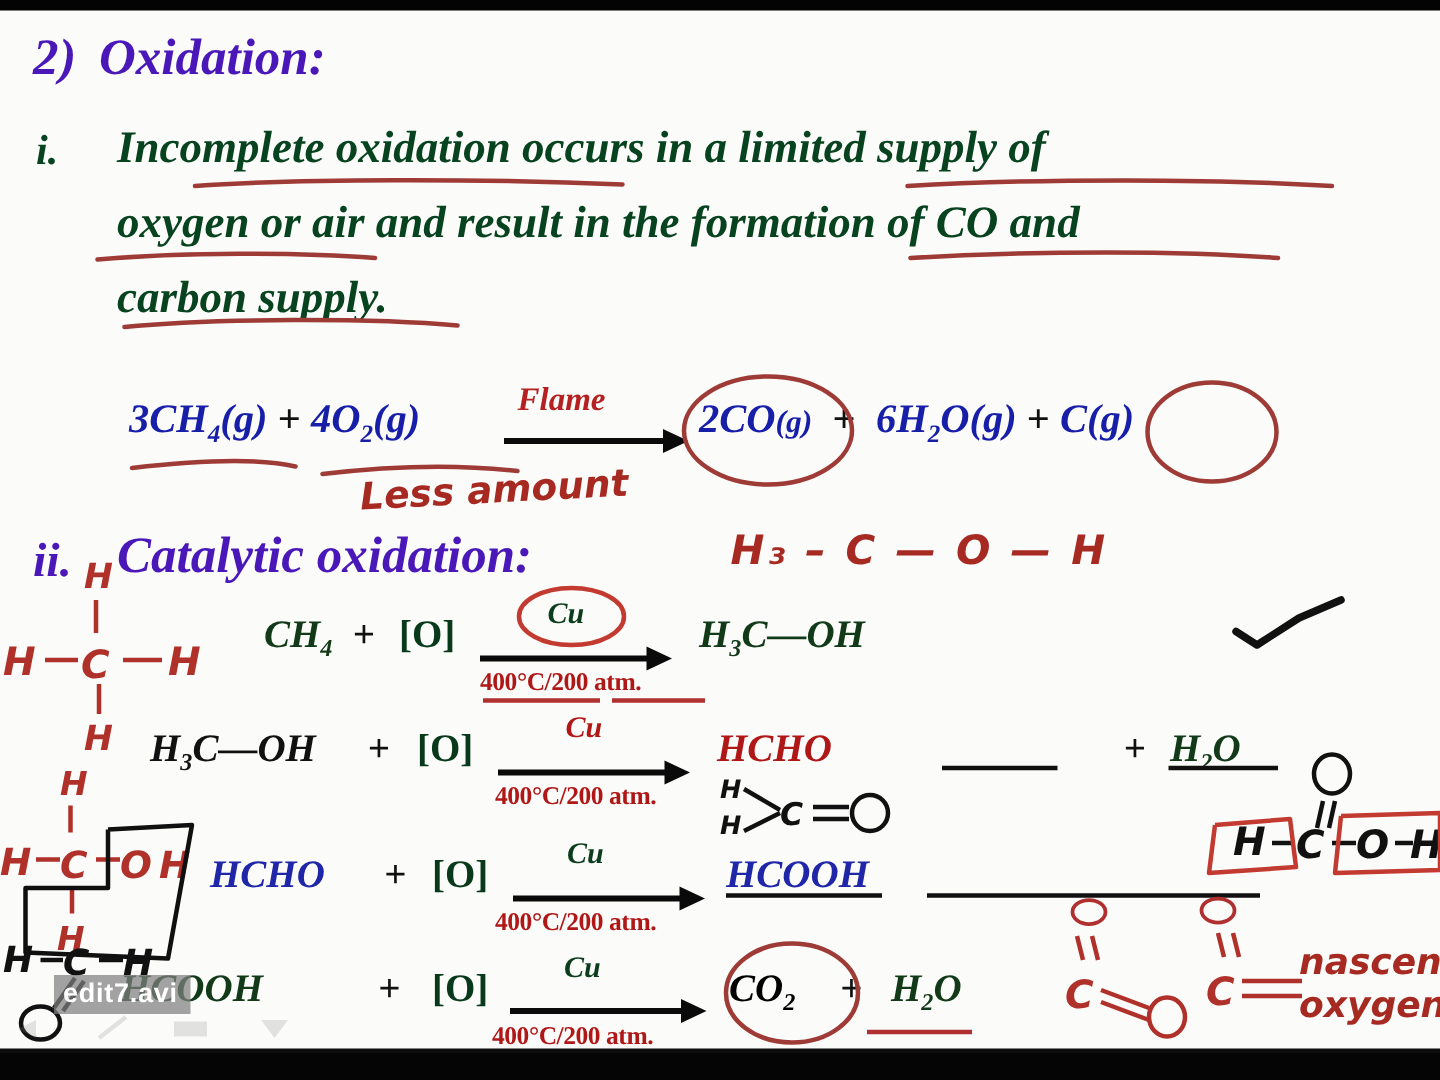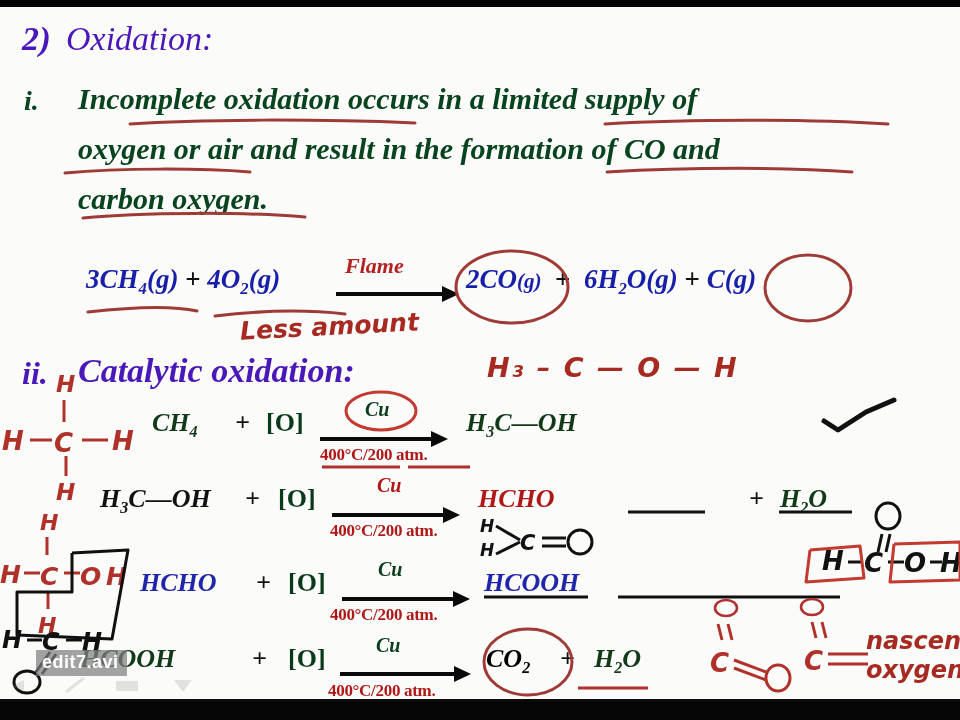--- a/index.html
+++ b/index.html
@@ -26,7 +26,7 @@
     font-size:34px;color:#4a18b8;letter-spacing:.5px;
   }
   .h-title{
-    left:66px;top:20px;font-style:italic;font-weight:normal;
+    left:66px;top:20px;font-style:italic;font-weight:bold;
     font-size:34px;color:#4a18b8;
   }
   .rn-i{left:24px;top:85px;font-size:28px;font-weight:bold;font-style:italic;color:#08431f;}

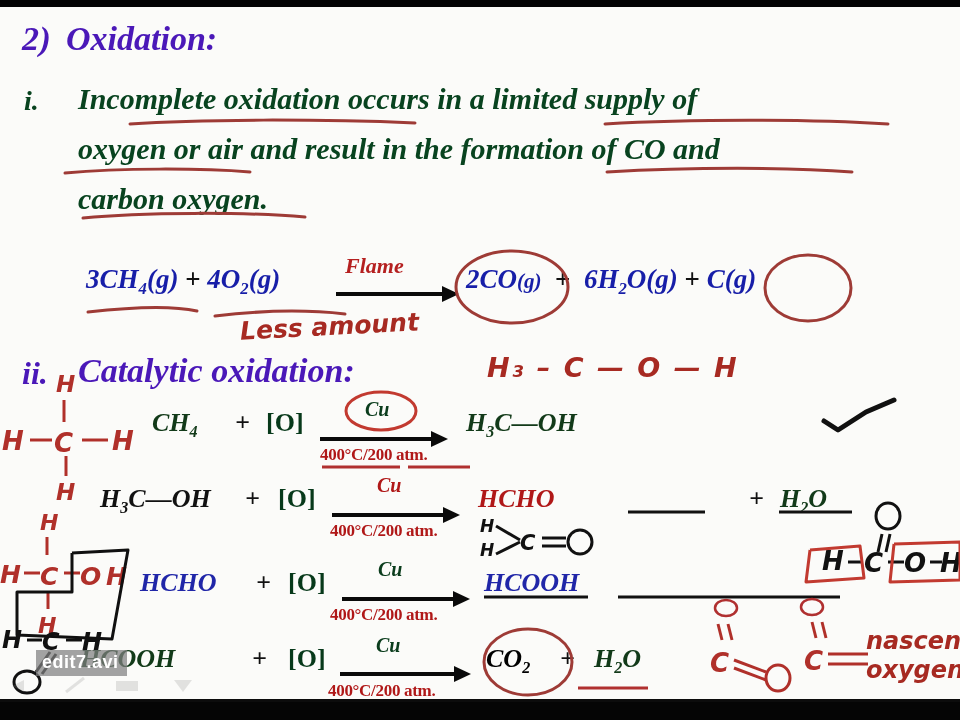--- a/index.html
+++ b/index.html
@@ -101,7 +101,7 @@
   <div class="abs rn-i">i.</div>
   <div class="abs body-l1">Incomplete oxidation occurs in a limited supply of</div>
   <div class="abs body-l2">oxygen or air and result in the formation of  CO and</div>
-  <div class="abs body-l3">carbon oxygen.</div>
+  <div class="abs body-l3">carbon supply.</div>
 
   <svg class="ink" style="left:0;top:0;width:960px;height:250px;">
     <path d="M130,124 C200,119 320,119 415,123" stroke="#9e3b36" stroke-width="3" stroke-linecap="round"></path>

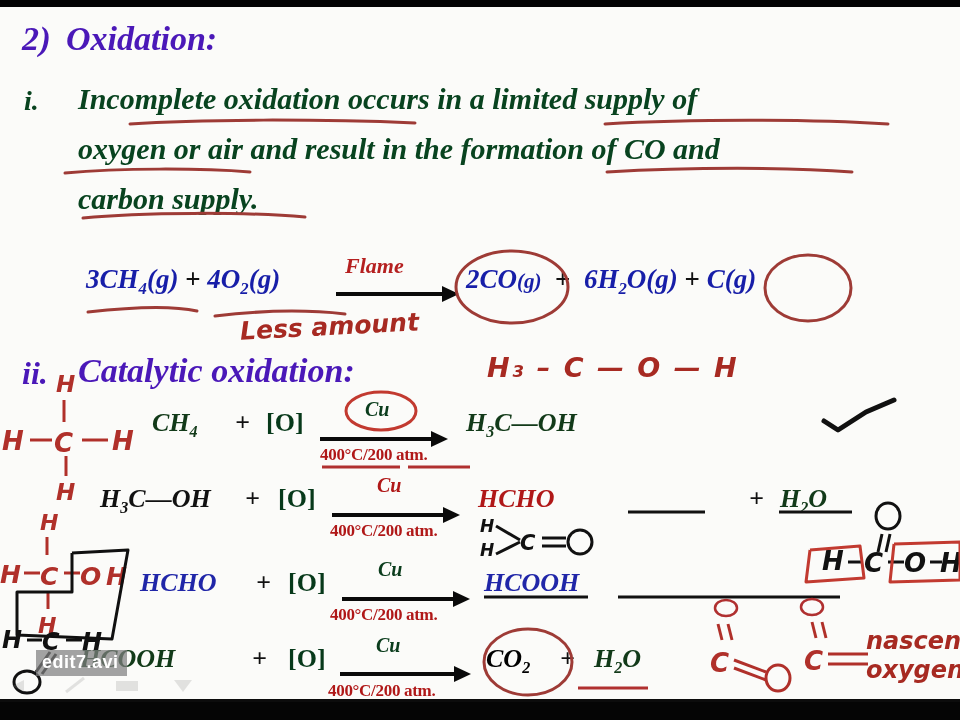--- a/index.html
+++ b/index.html
@@ -146,7 +146,7 @@
 
   <div class="hw" style="left:487px;top:352px;font-size:27px;letter-spacing:2px;">H₃ – C — O — H</div>
 
-  <div class="rx" style="left:152px;top:408px;color:#123a19;">
+  <div class="rx" style="left:176px;top:408px;color:#123a19;">
     <span>CH</span><sub>4</sub>
   </div>
   <div class="rx plusk" style="left:235px;top:408px;color:#111;">+</div>

